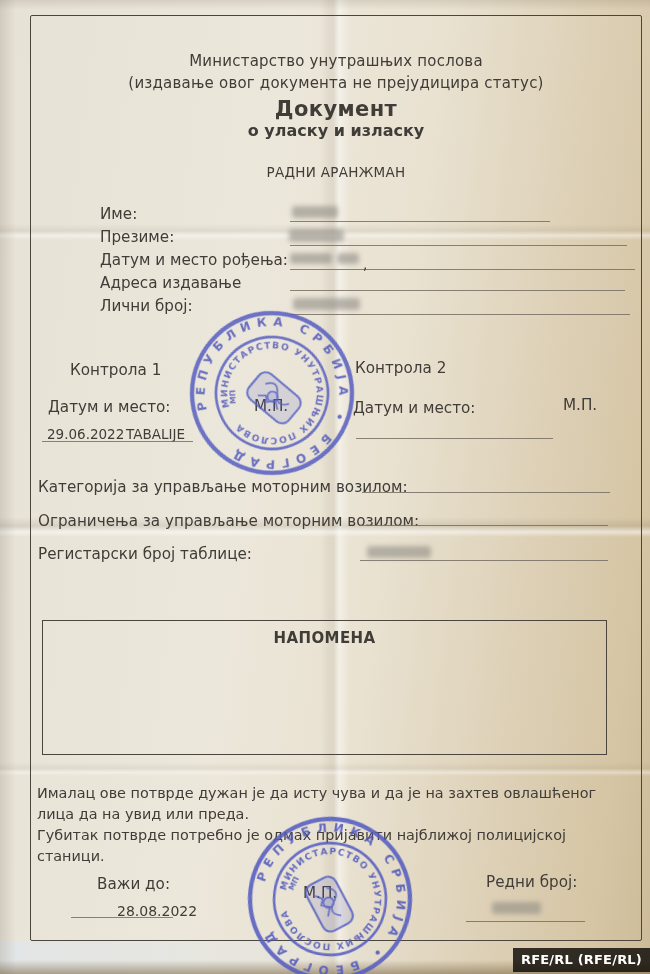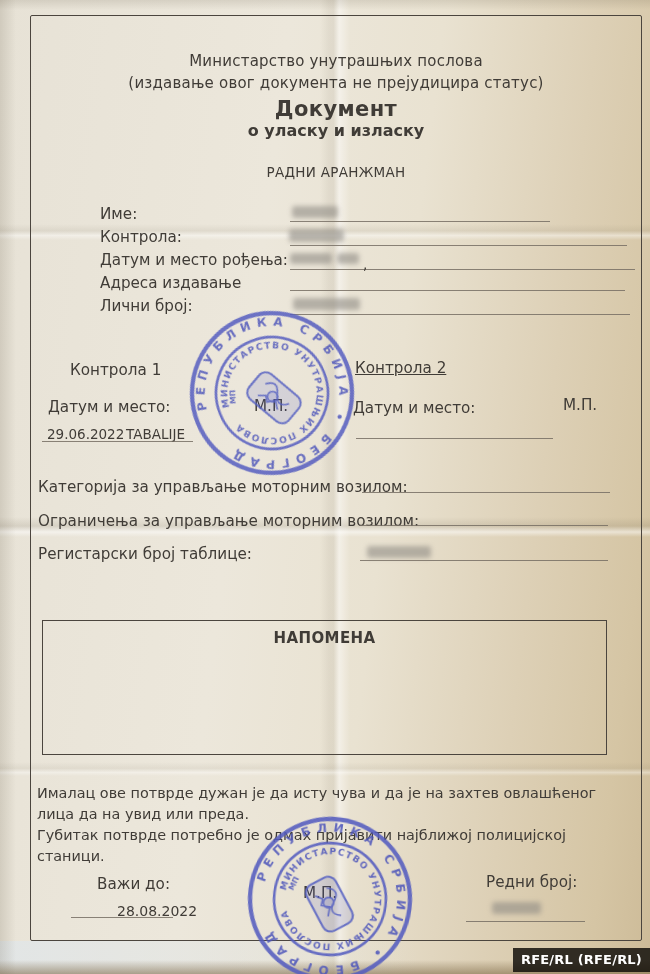--- a/index.html
+++ b/index.html
@@ -66,7 +66,7 @@
   <div class="txt ctr h-arr" style="top:156px;margin-top:8px;">РАДНИ АРАНЖМАН</div>
 
   <div class="txt lbl" style="left:100px;top:205px;">Име:</div>
-  <div class="txt lbl" style="left:100px;top:228px;">Контрола:</div>
+  <div class="txt lbl" style="left:100px;top:228px;">Презиме:</div>
   <div class="txt lbl" style="left:100px;top:251px;">Датум и место рођења:</div>
   <div class="txt lbl" style="left:100px;top:274px;">Адреса издавање</div>
   <div class="txt lbl" style="left:100px;top:297px;">Лични број:</div>

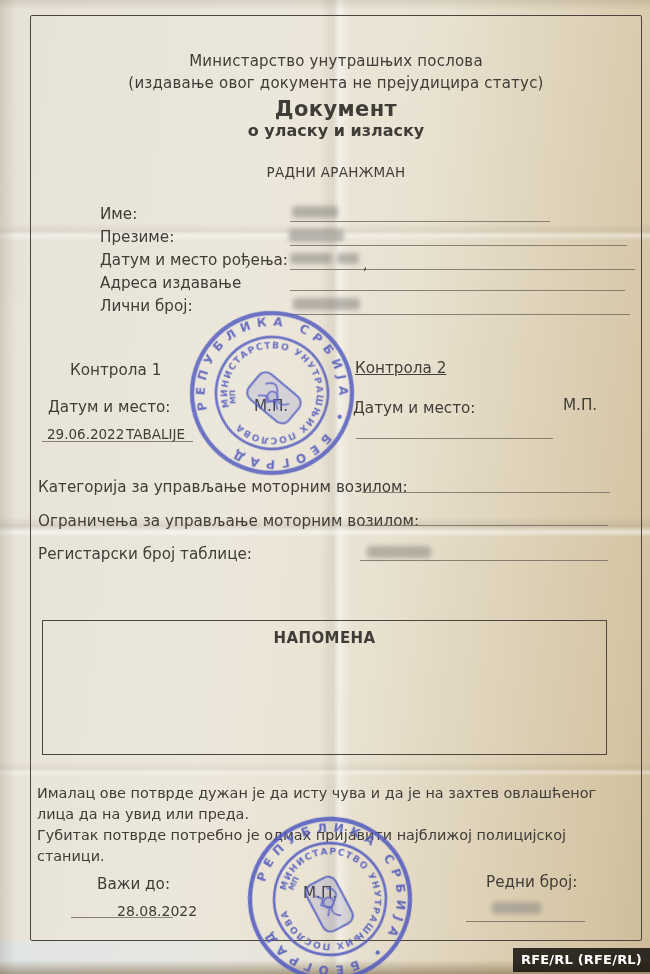--- a/index.html
+++ b/index.html
@@ -85,7 +85,7 @@
   <div class="blurval" style="left:293px;top:298px;width:67px;height:12px;"></div>
 
   <div class="txt lbl" style="left:48px;top:361px;margin-left:22px;">Контрола 1</div>
-  <div class="txt lbl" style="left:355px;top:359px;text-decoration:underline;">Контрола 2</div>
+  <div class="txt lbl" style="left:355px;top:359px;">Контрола 2</div>
   <div class="txt lbl" style="left:48px;top:398px;">Датум и место:</div>
   <div class="txt lbl" style="left:353px;top:399px;">Датум и место:</div>
   <div class="txt lbl" style="left:254px;top:397px;">М.П.</div>

